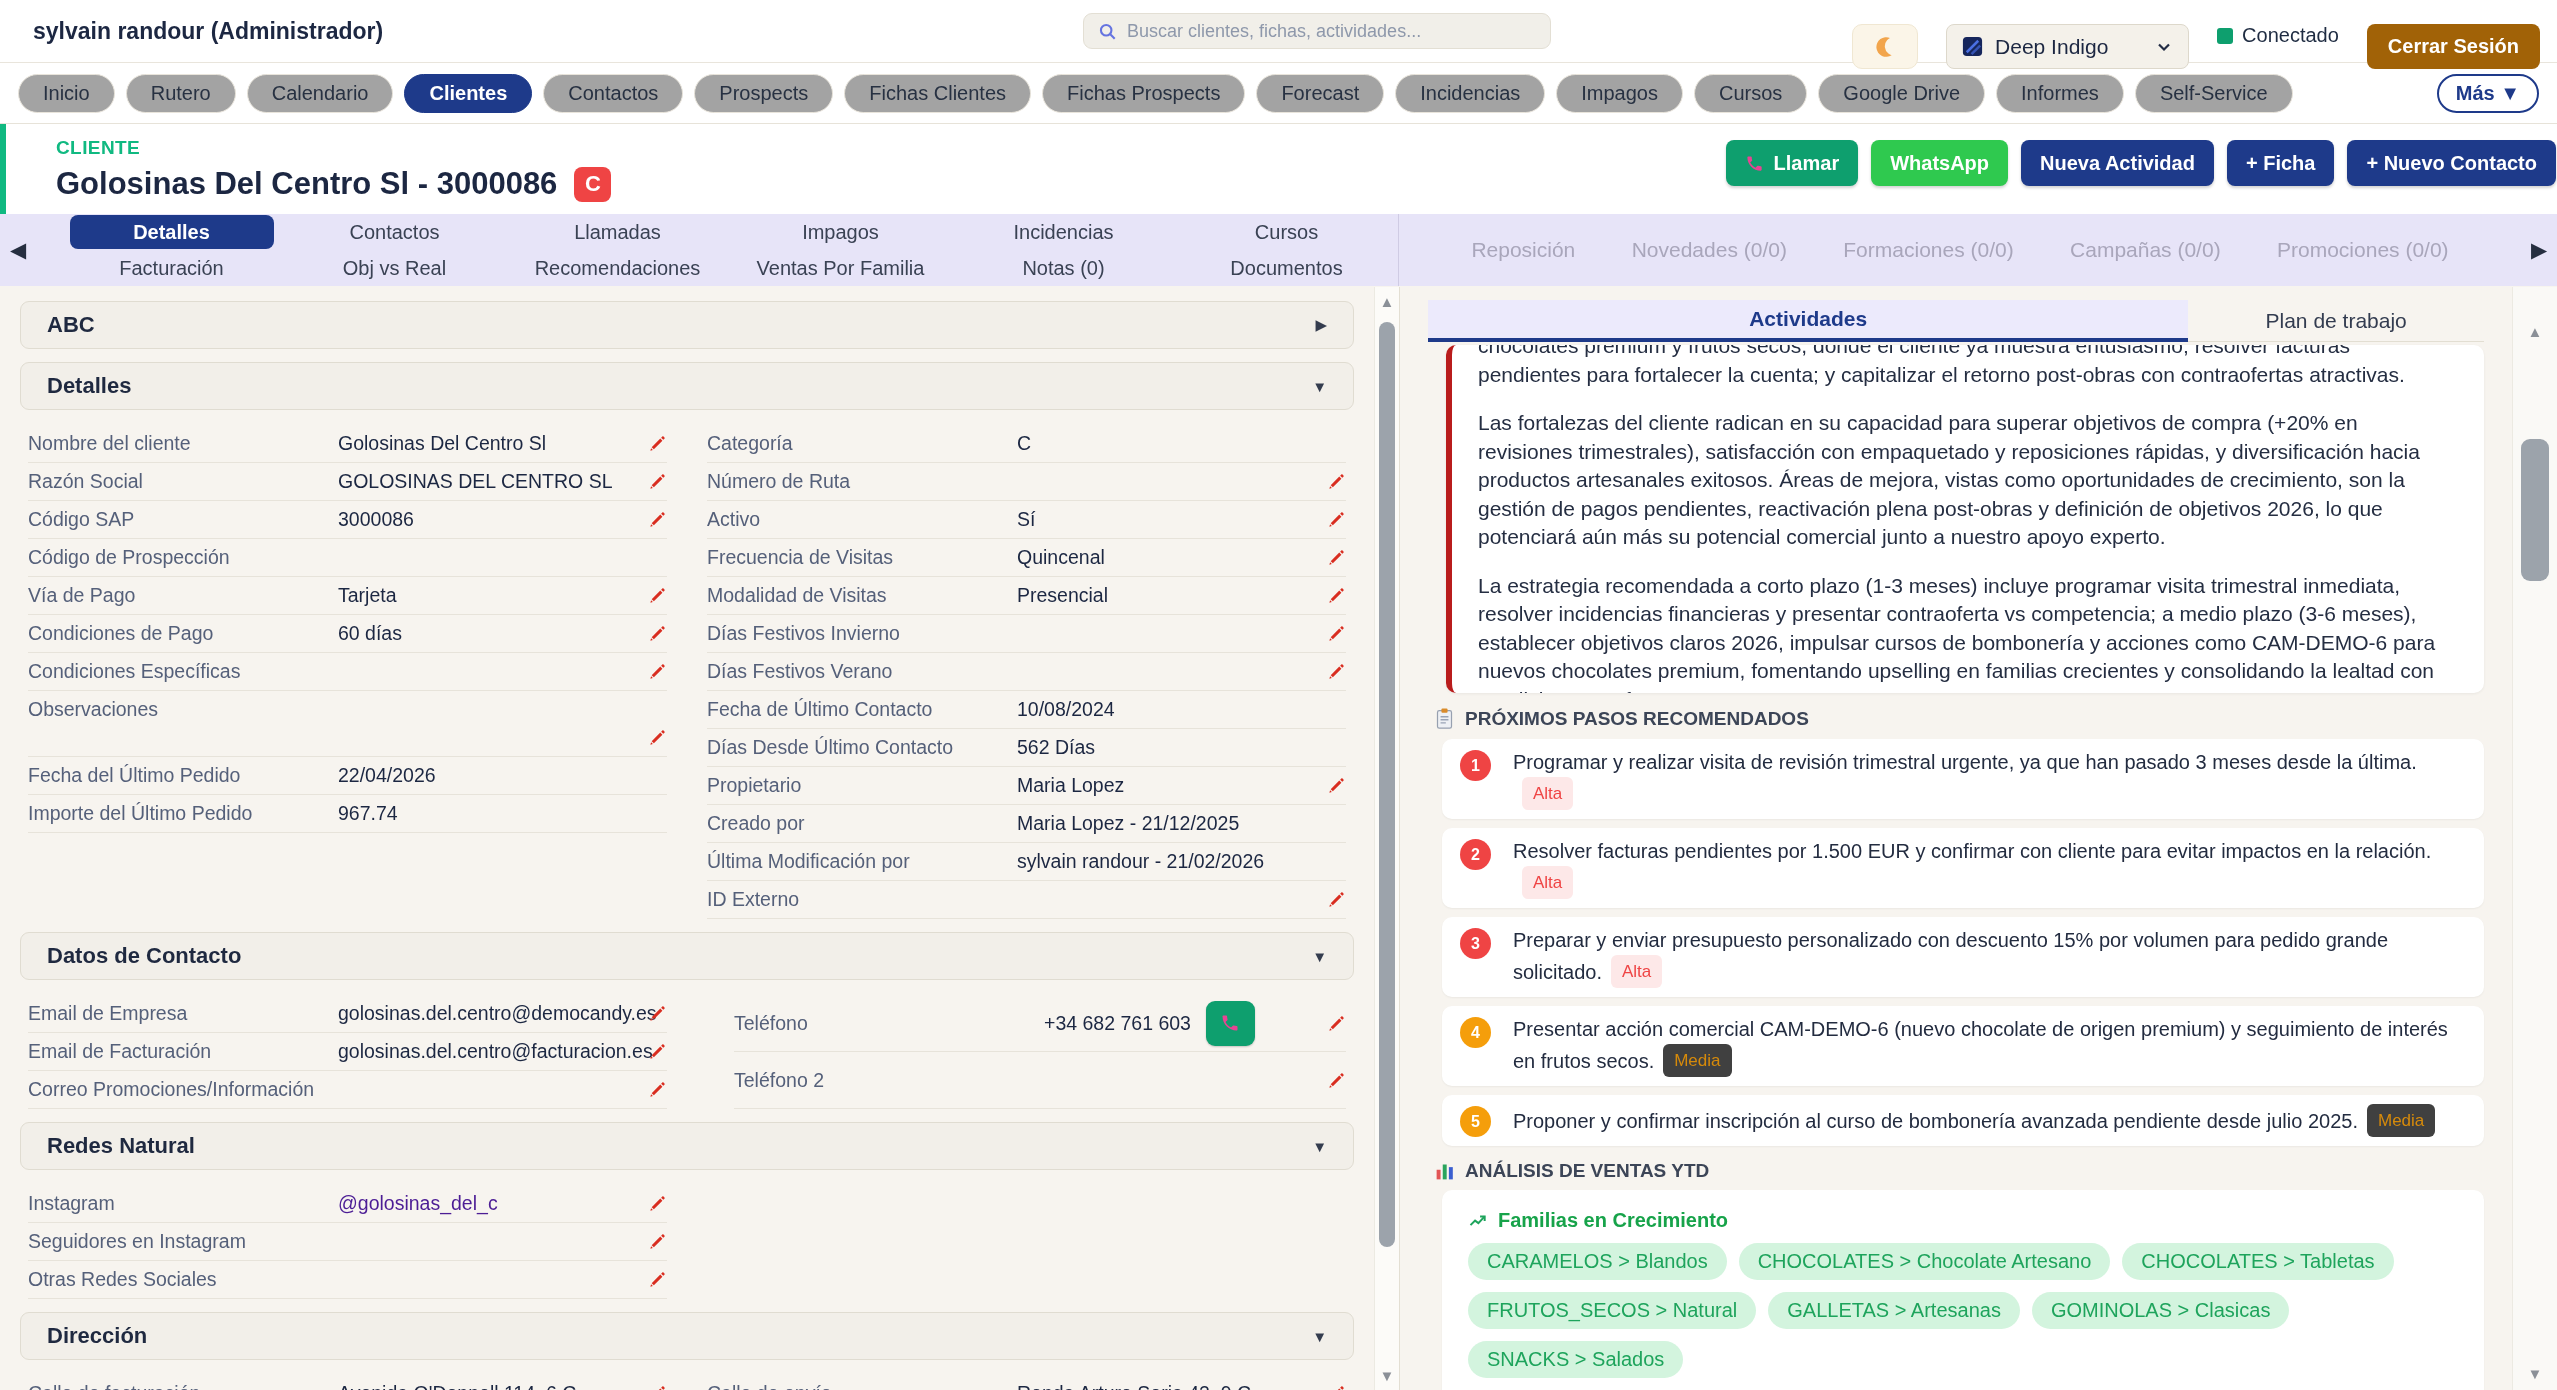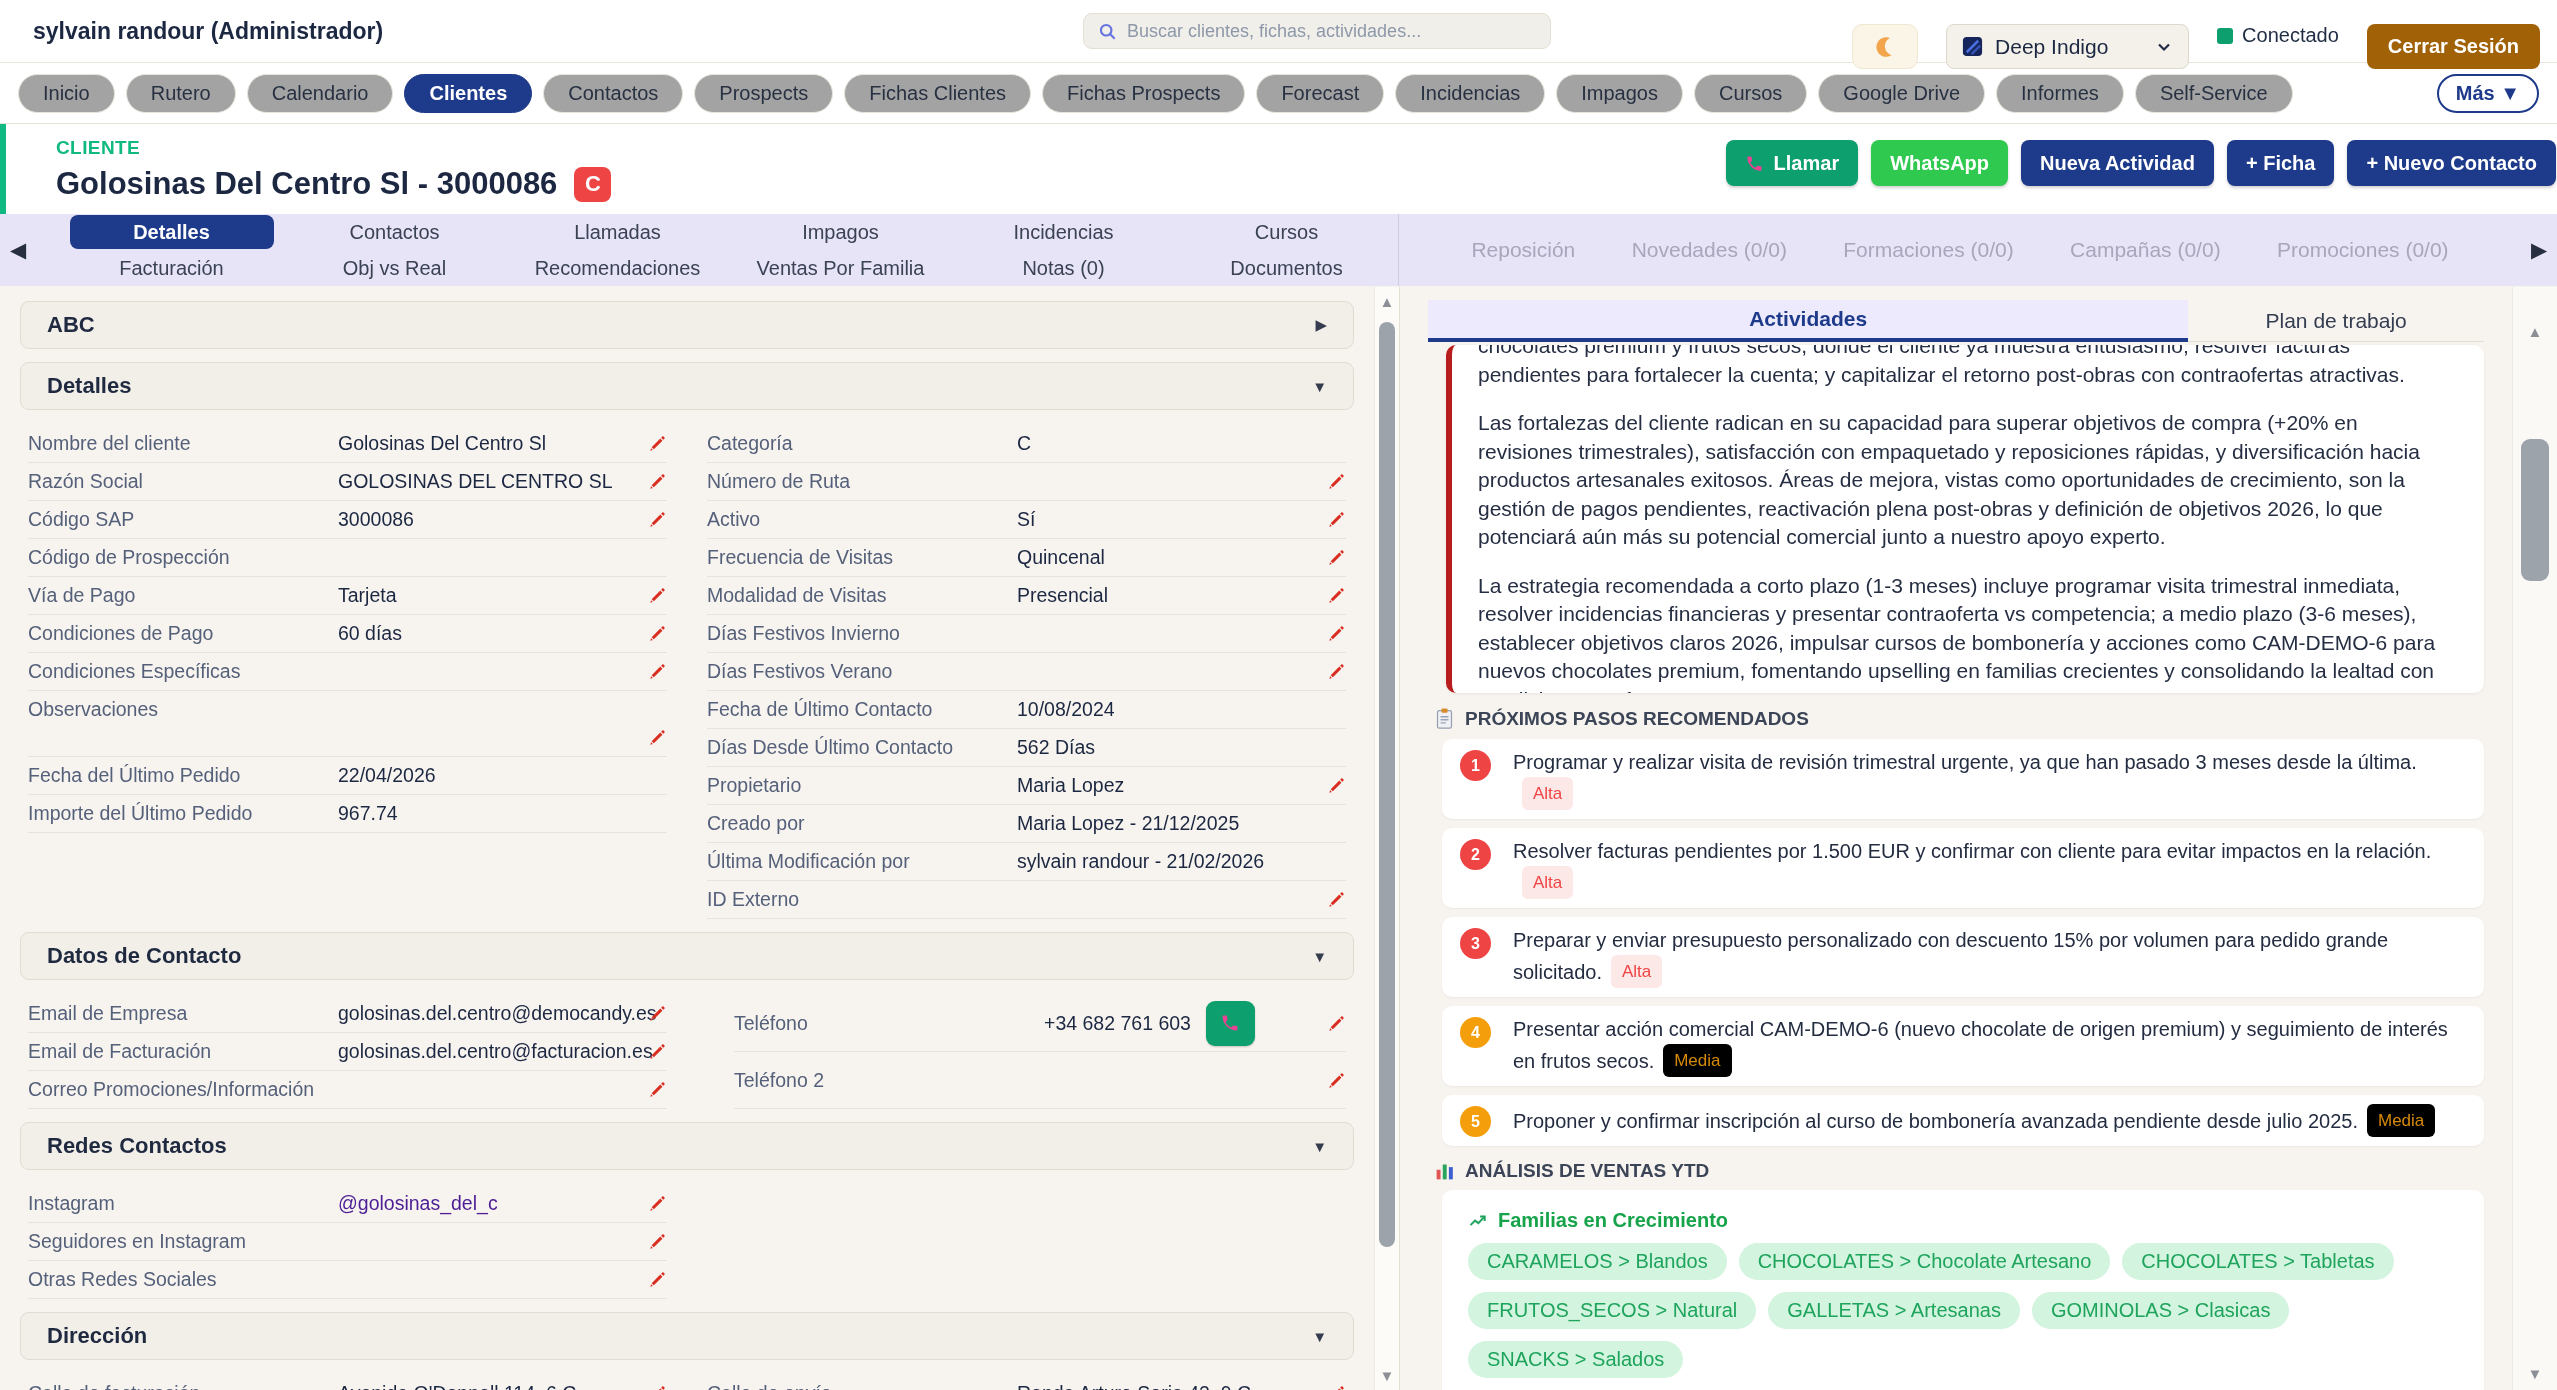--- a/index.html
+++ b/index.html
@@ -92,7 +92,7 @@
   .step-text { font-size:20px; color:#232c40; line-height:29px;margin-left:7px; }
   .badge { display:inline-block; border-radius:6px; padding:2px 11px; font-size:17px; margin-left:9px; vertical-align:2px; }
   .badge.high { background:#fde8e8; color:#ef4444; }
-  .badge.medium { background:#000000; color:#d68a0a; }
+  .badge.medium { background:#404040; color:#d68a0a; }
   .ytd-card { background:#fff; border-radius:10px; margin:8px 0 0 14px; padding:19px 26px 20px; box-shadow:0 1px 2px rgba(0,0,0,.05); }
   .fam-label { display:flex; align-items:center; gap:10px; font-size:20px; font-weight:bold; }
   .fam-label.up { color:#17a34a; }

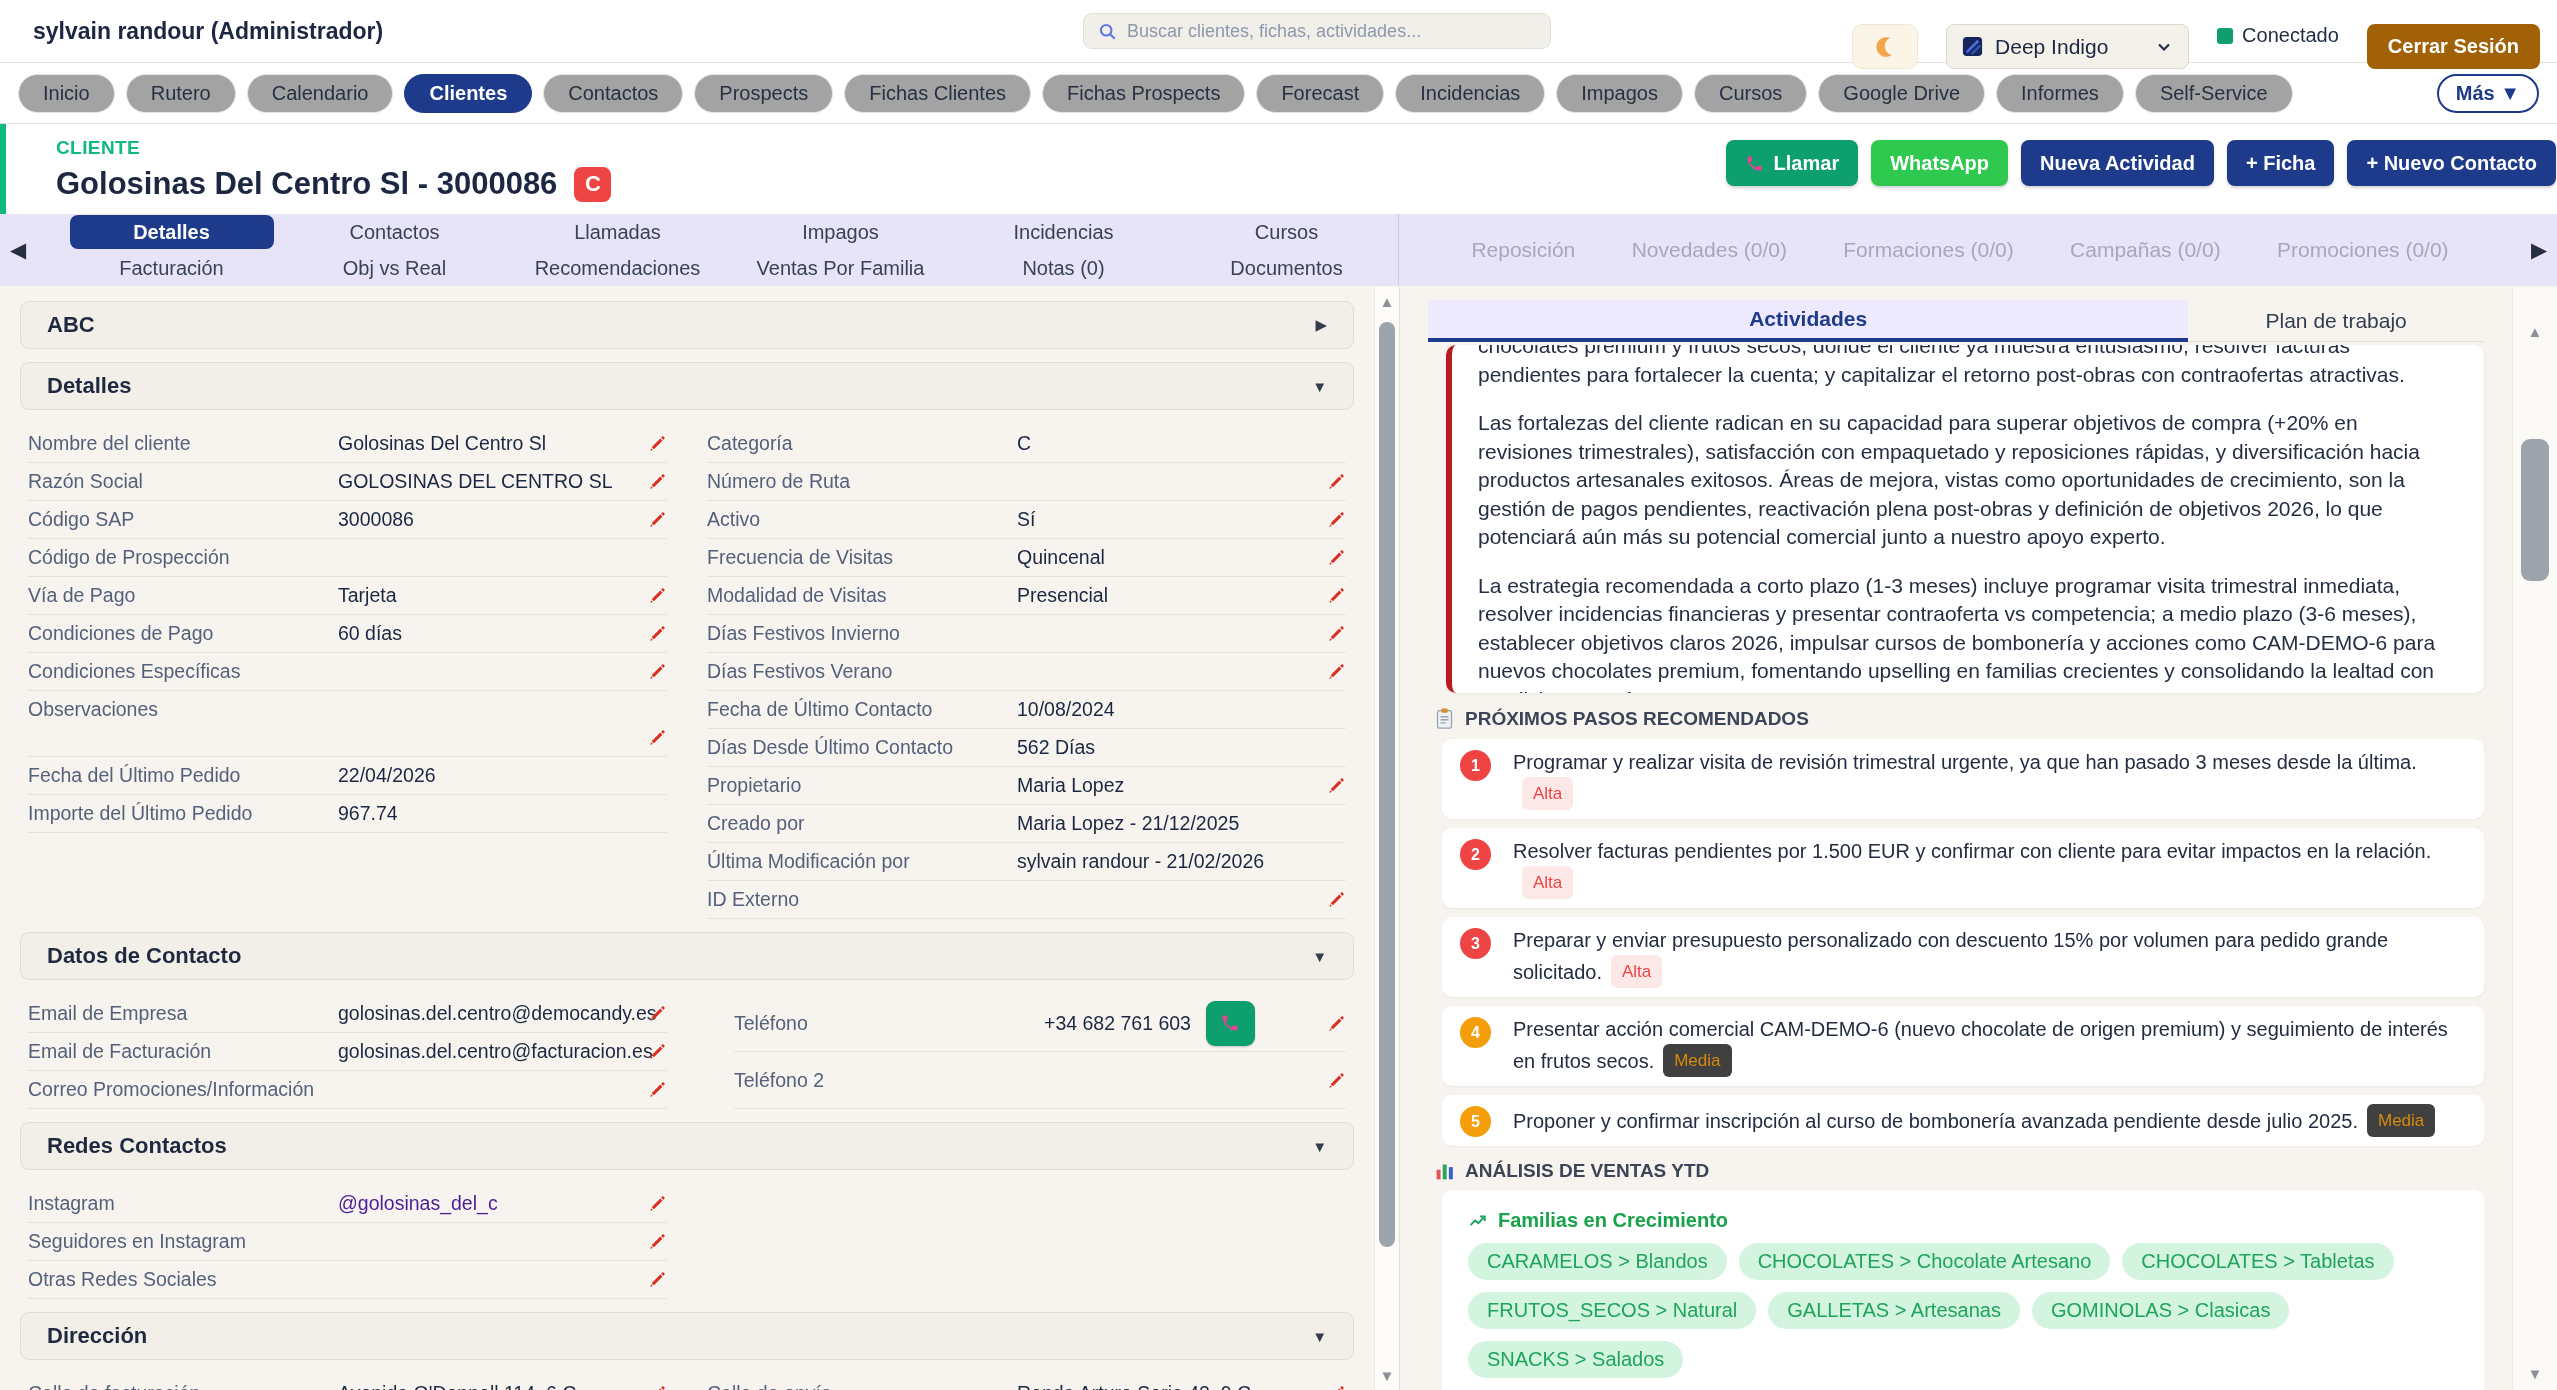--- a/index.html
+++ b/index.html
@@ -462,7 +462,7 @@
     </div>
 
     <div class="section-header">
-      <span class="section-title">Redes Contactos</span>
+      <span class="section-title">Redes Natural</span>
       <span class="sec-arrow">▼</span>
     </div>
     <div class="fields">

